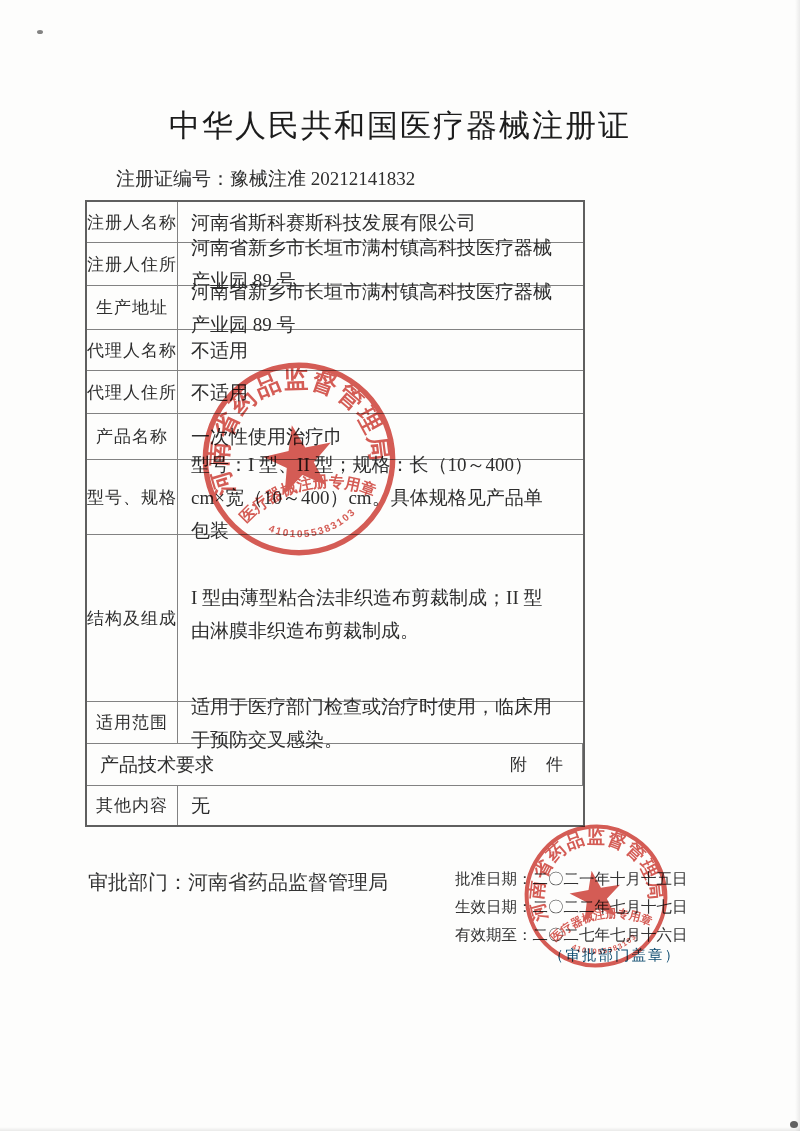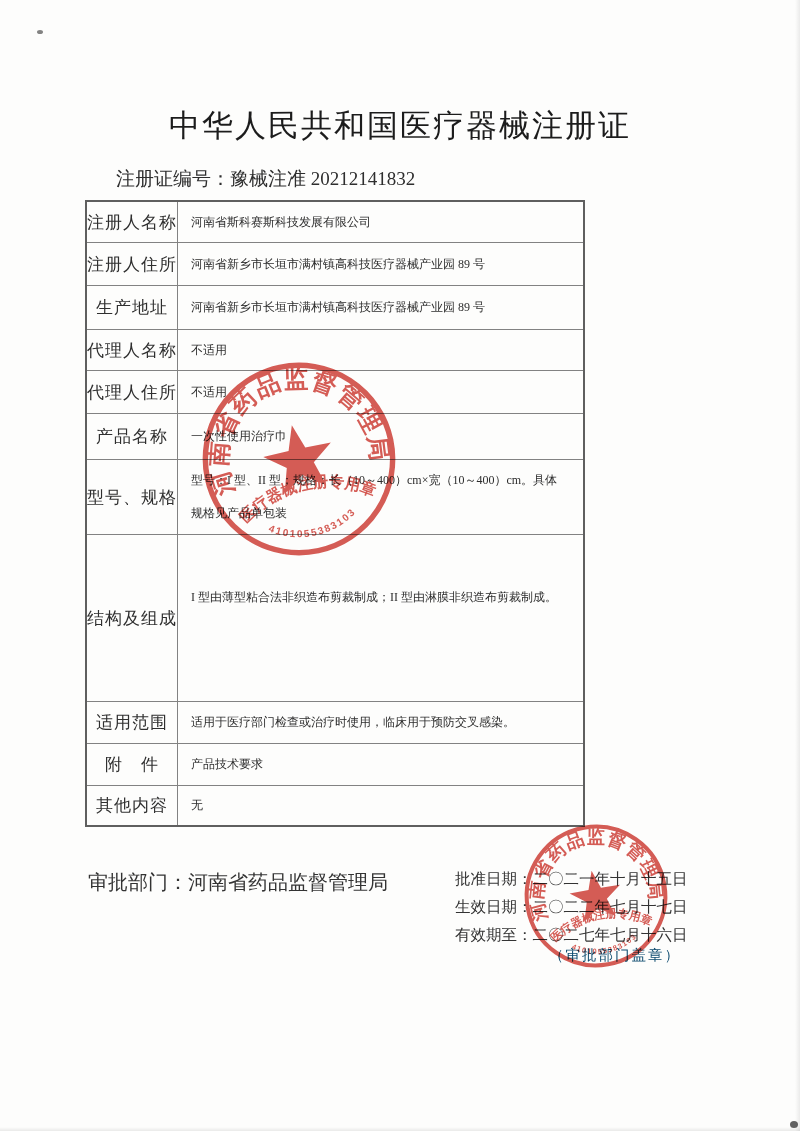--- a/index.html
+++ b/index.html
@@ -35,7 +35,7 @@
   }
   .value{
     flex:1 1 auto;display:flex;align-items:center;
-    padding:2px 24px 2px 13px;font-size:12px;line-height:33px;color:#2d2d2d;
+    padding:2px 24px 2px 13px;font-size:19px;line-height:33px;color:#2d2d2d;
   }
 
   .dept-line{position:absolute;left:88px;top:869px;font-size:20px;color:#333;}

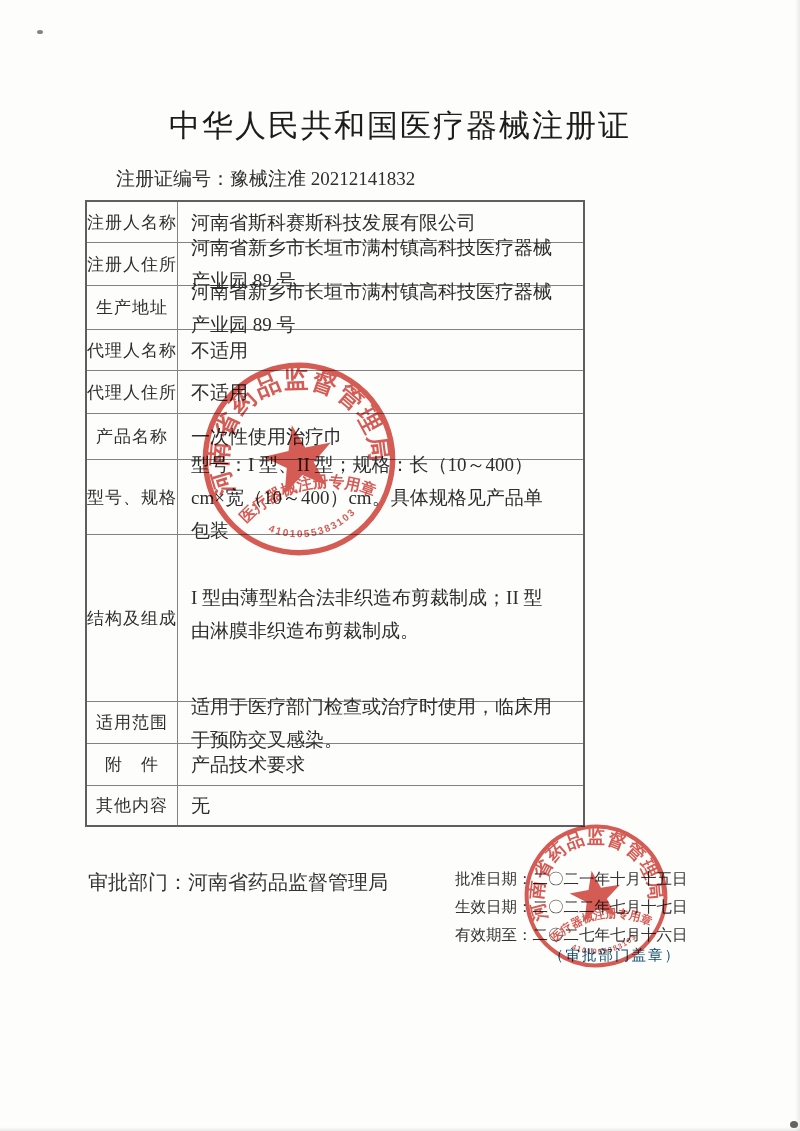--- a/index.html
+++ b/index.html
@@ -101,8 +101,8 @@
       <div class="cell value">适用于医疗部门检查或治疗时使用，临床用于预防交叉感染。</div>
     </div>
     <div class="row" style="height:42px">
+      <div class="cell value">产品技术要求</div>
       <div class="cell label">附　件</div>
-      <div class="cell value">产品技术要求</div>
     </div>
     <div class="row" style="height:40px">
       <div class="cell label">其他内容</div>

